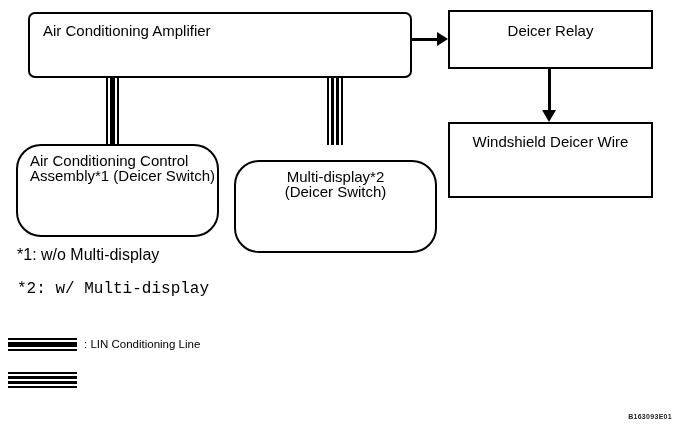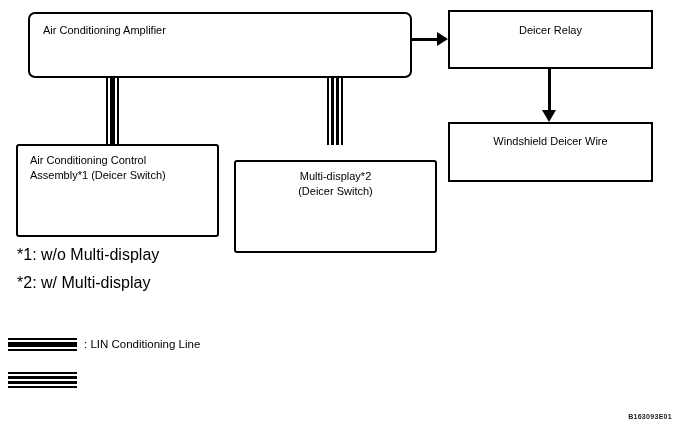--- a/index.html
+++ b/index.html
@@ -17,7 +17,7 @@
     position: absolute;
     border: 2px solid #000;
     background: #fff;
-    font-size: 11px;
+    font-size: 15px;
     line-height: 15px;
     color: #000;
   }

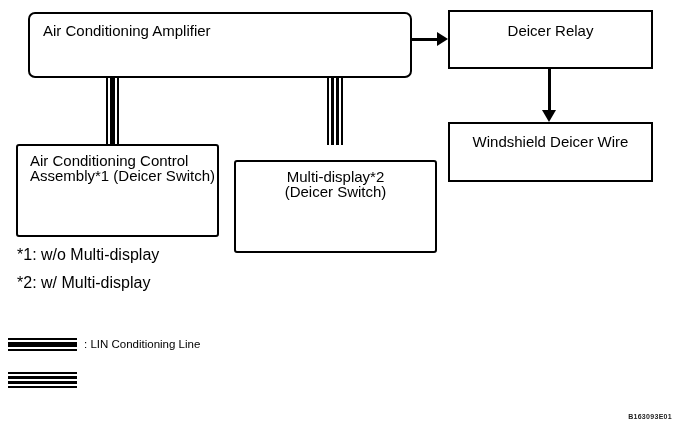--- a/index.html
+++ b/index.html
@@ -32,7 +32,7 @@
     text-align: center; padding-top: 11px;
   }
   .windshield {
-    left: 448px; top: 122px; width: 205px; height: 60px;
+    left: 448px; top: 122px; width: 205px; height: 76px;
     text-align: center; padding-top: 10px;
   }
   .round-box {

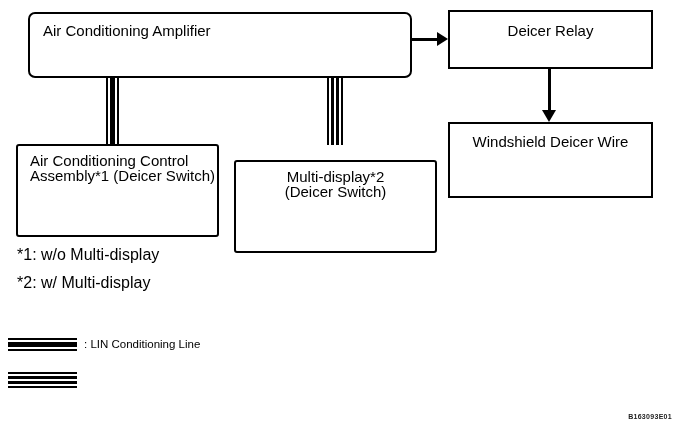--- a/index.html
+++ b/index.html
@@ -36,7 +36,7 @@
     text-align: center; padding-top: 10px;
   }
   .round-box {
-    border-radius: 3px;
+    border-radius: 25px;
     top: 144px; width: 203px; height: 93px;
     padding-top: 7px;
   }

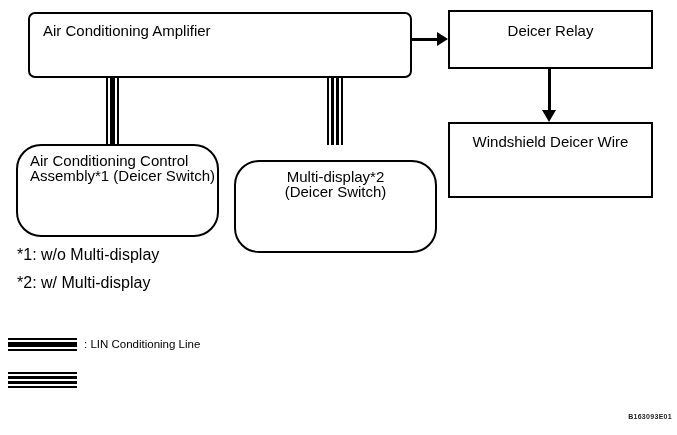--- a/index.html
+++ b/index.html
@@ -74,7 +74,7 @@
     font-size: 16px; color: #000;
   }
   .f1 { top: 246px; }
-  .f2 { top: 274px; }
+  .f2 { top: 280px; font-family: Liberation Mono, monospace; }
 
   
   .legend-bar { position: absolute; left: 8px; width: 69px; }

